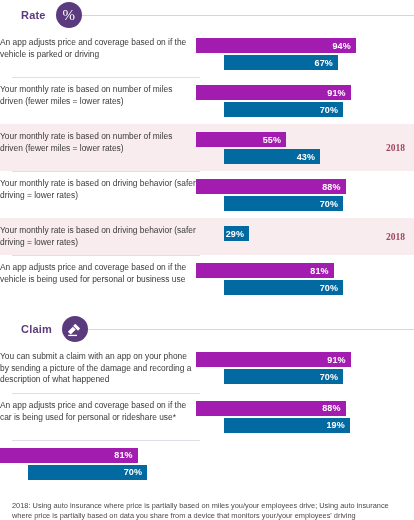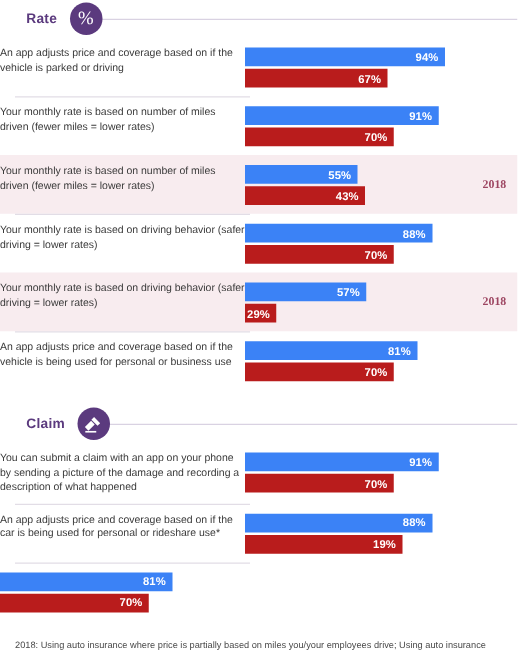--- a/index.html
+++ b/index.html
@@ -117,7 +117,7 @@
     justify-content: flex-end;
     box-sizing: border-box;
   }
-  .bar.genz  { background: #3b82f6; }
+  .bar.genz  { background: #a21caf; }
   .bar.genx  { background: #b91c1c; }
 
   .bar .value {

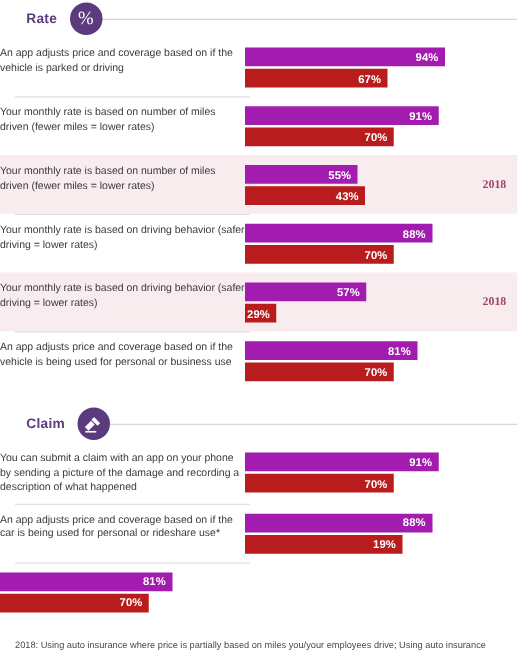--- a/index.html
+++ b/index.html
@@ -118,7 +118,7 @@
     box-sizing: border-box;
   }
   .bar.genz  { background: #a21caf; }
-  .bar.genx  { background: #b91c1c; }
+  .bar.genx  { background: #0369a1; margin-left: 28px; }
 
   .bar .value {
     color: #ffffff;

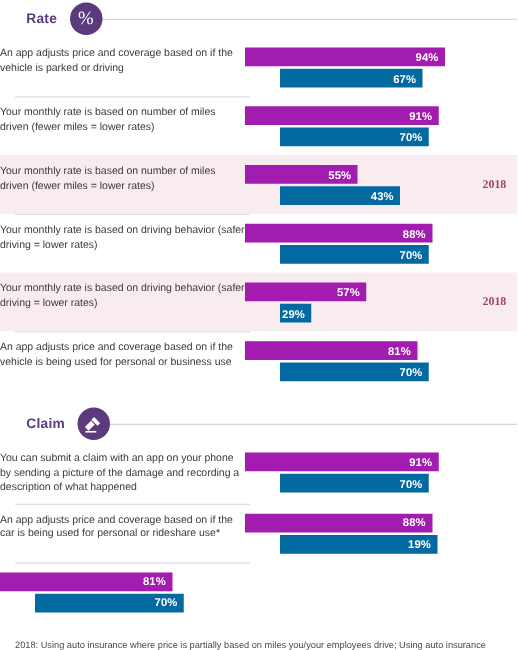--- a/index.html
+++ b/index.html
@@ -228,11 +228,6 @@
         <div class="row highlight">
           <div class="row-label">Your monthly rate is based on driving behavior (safer driving = lower rates)</div>
           <div class="bars">
-            <div class="bar-wrap">
-              <div class="bar genz" style="width: 96.9px;">
-                <span class="value">57%</span>
-              </div>
-            </div>
             <div class="bar-wrap">
               <div class="bar genx" style="width: 25px;">
                 <span class="value">29%</span>

